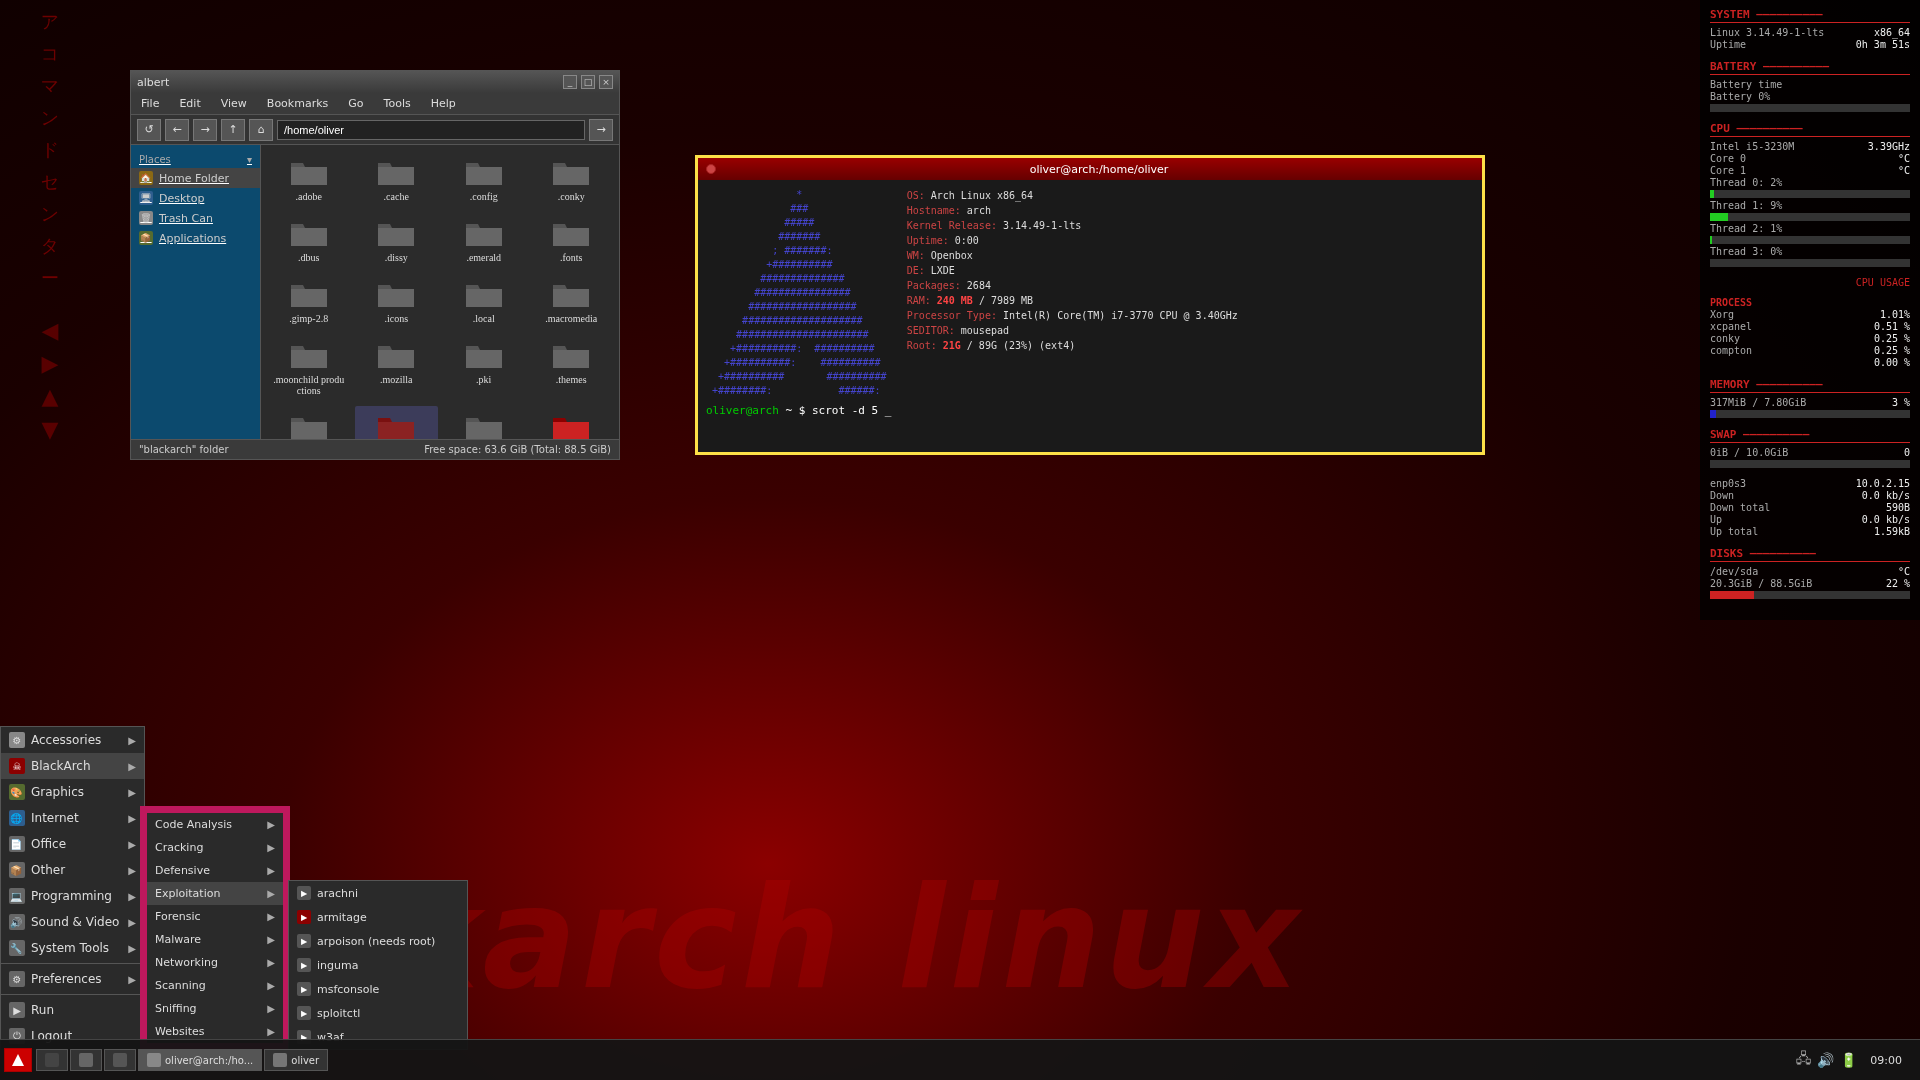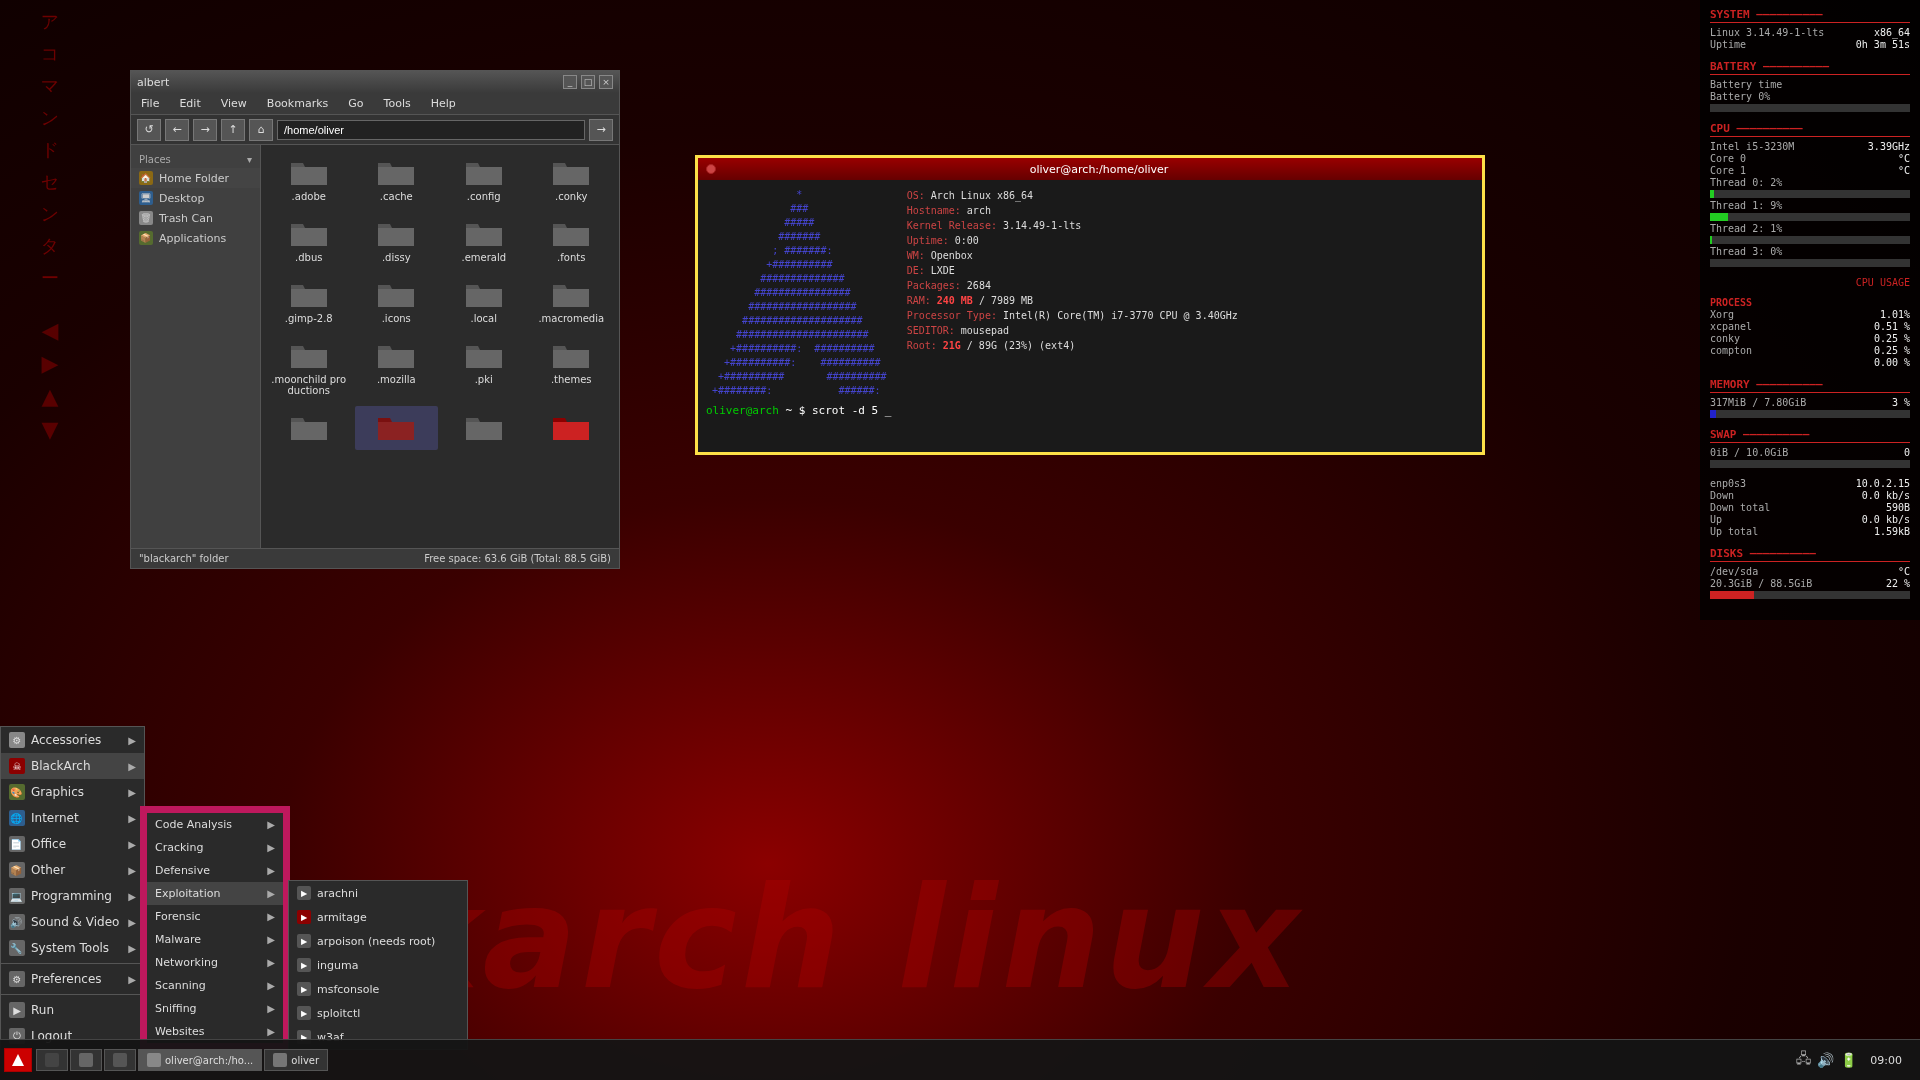--- a/index.html
+++ b/index.html
@@ -63,7 +63,7 @@
       top: 70px;
       left: 130px;
       width: 490px;
-      height: 499px;
+      height: 390px;
       background: #2b2b2b;
       border: 1px solid #555;
       z-index: 10;

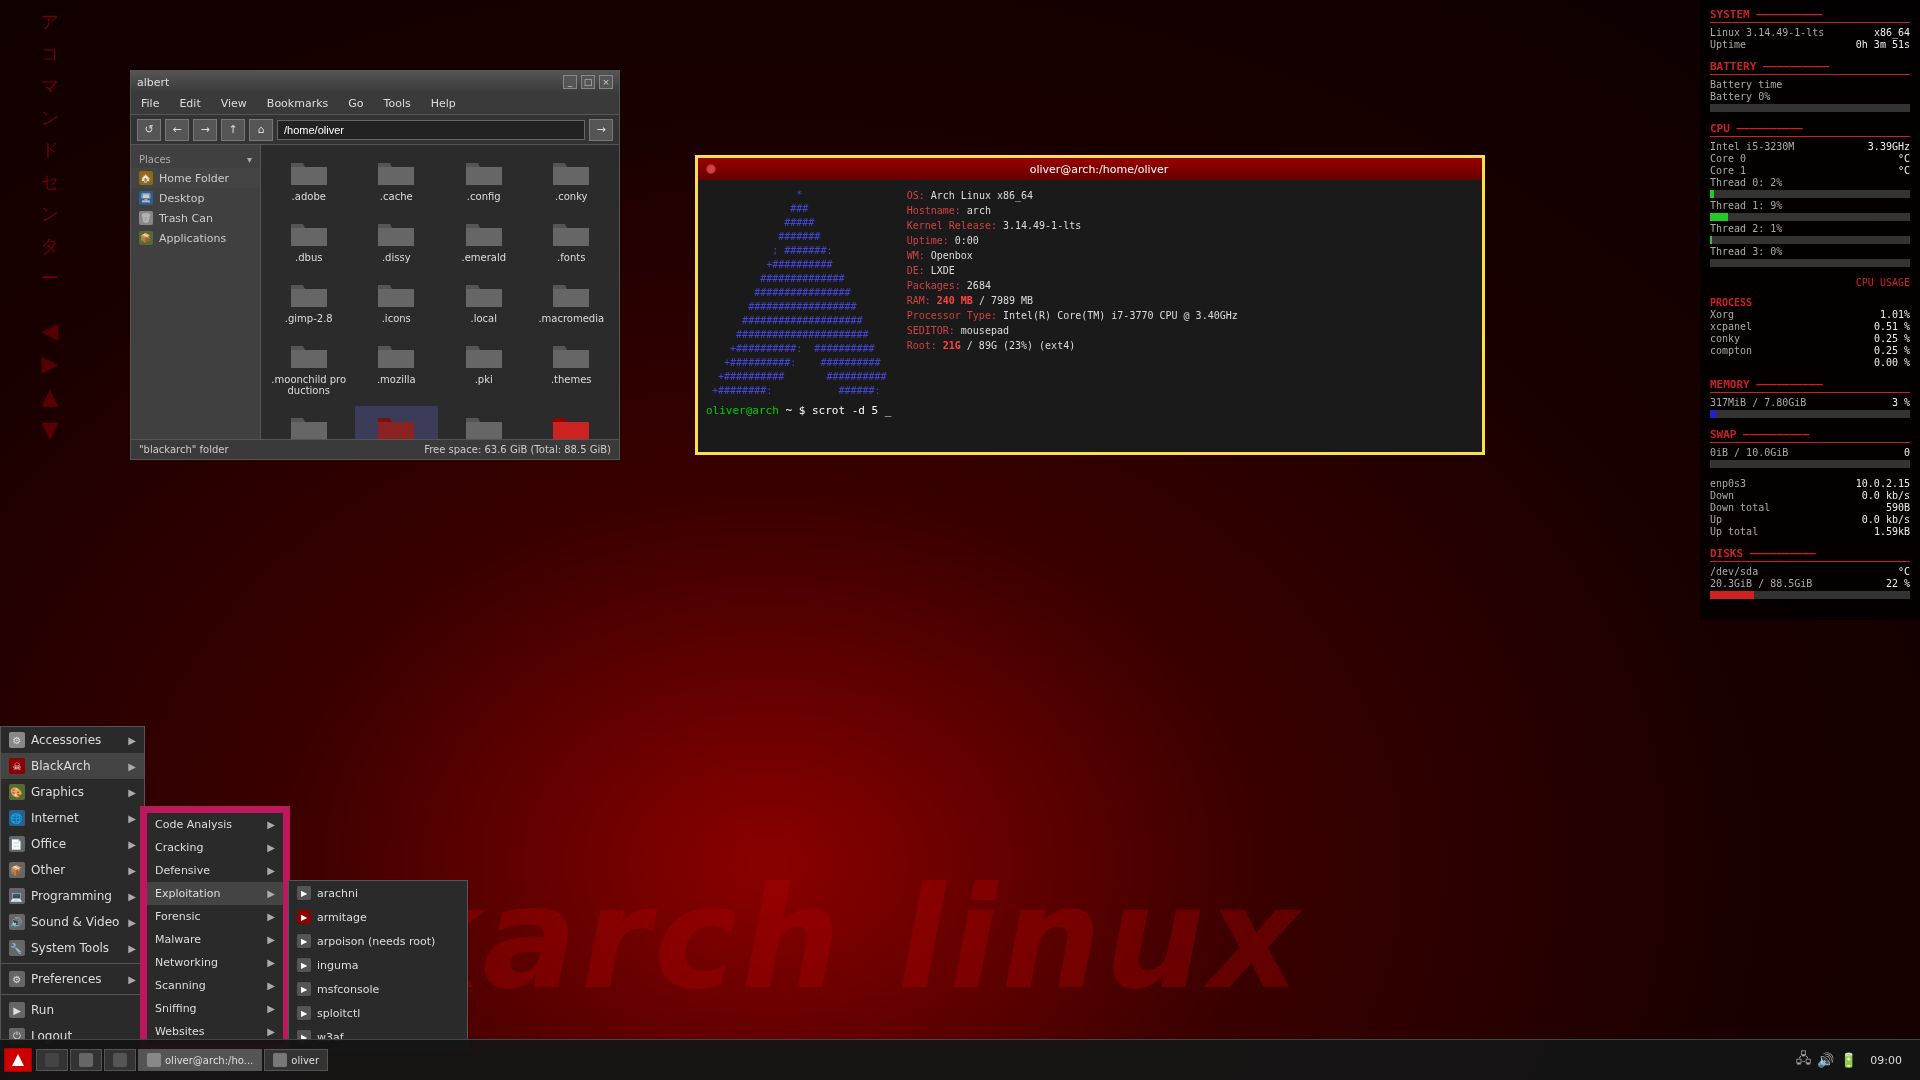--- a/index.html
+++ b/index.html
@@ -151,9 +151,10 @@
     }
     .fm-sidebar {
       width: 130px;
-      background: #404040;
+      background: #0c4a6e;
       border-right: 1px solid #555;
       padding: 6px 0;
+      text-decoration: underline;
     }
     .fm-sidebar-section {
       color: #aaa;

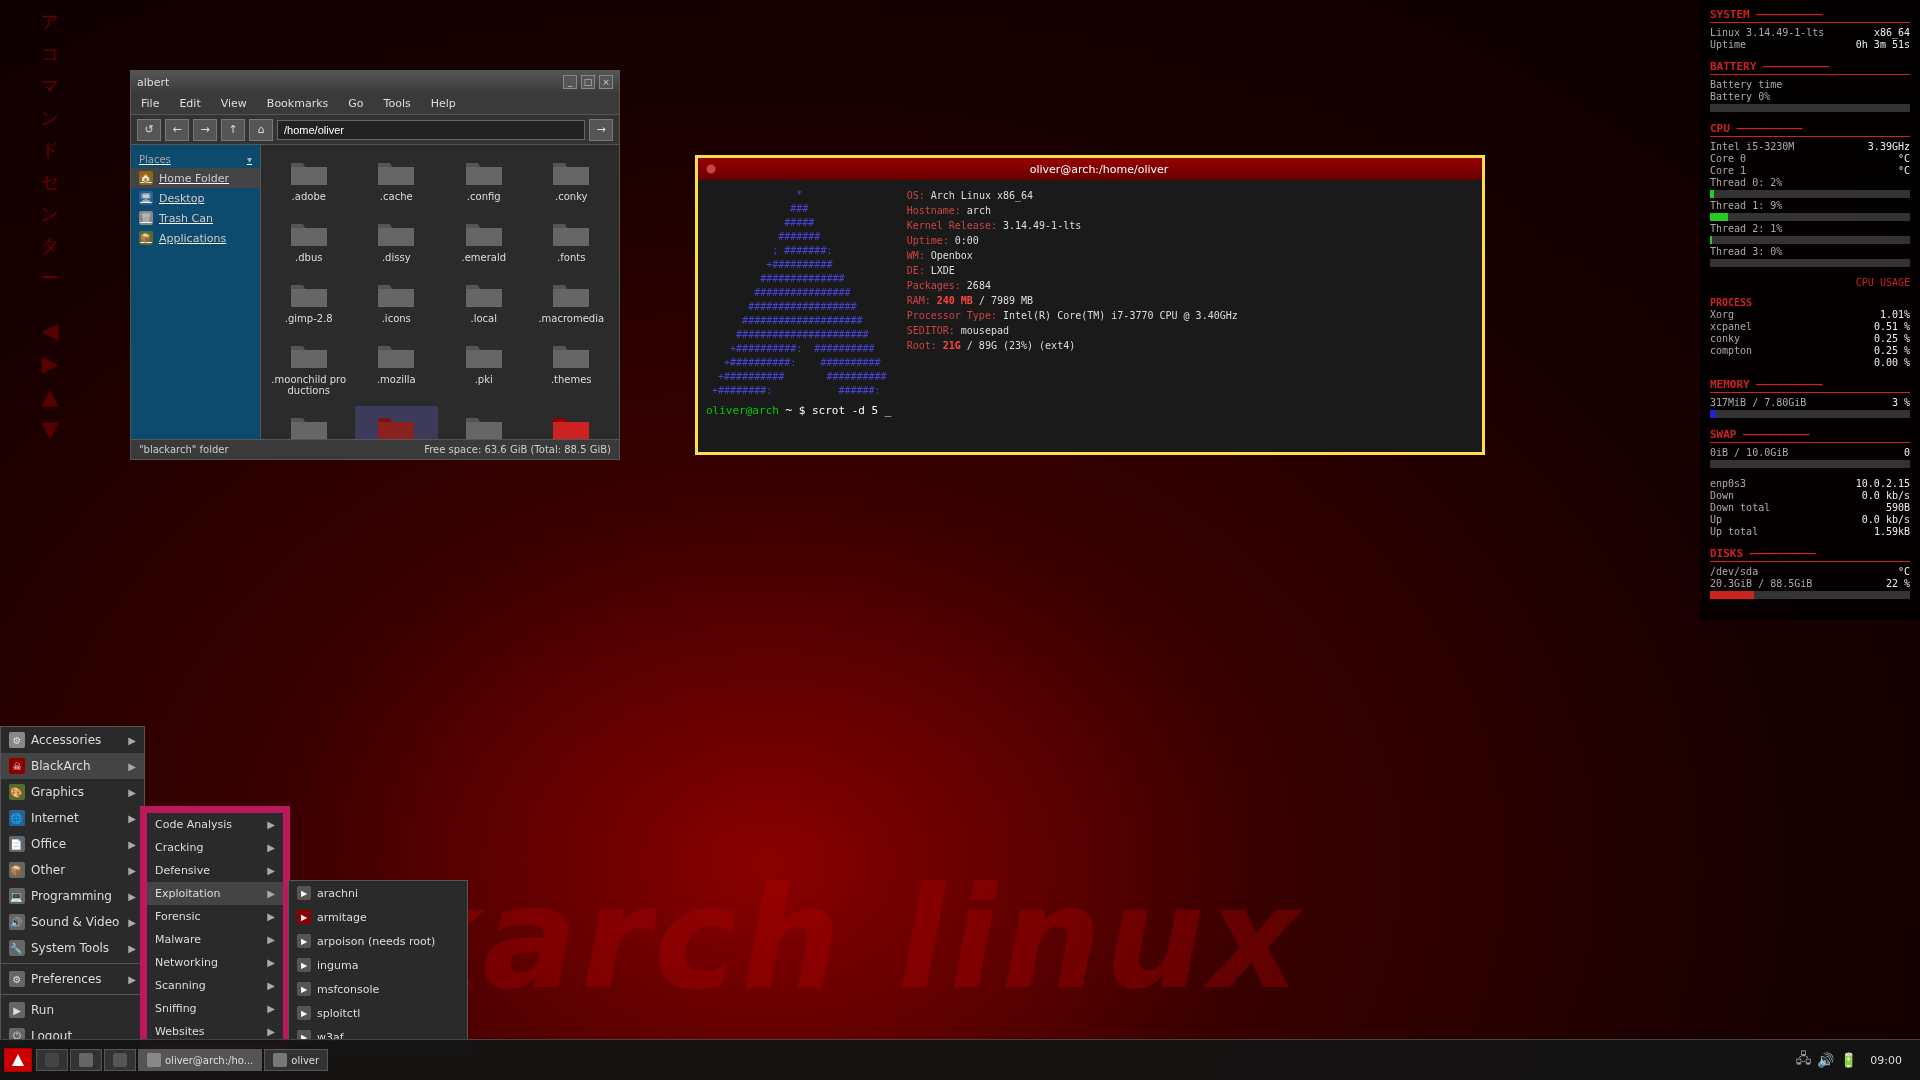--- a/index.html
+++ b/index.html
@@ -206,6 +206,7 @@
       padding: 6px 4px;
       cursor: pointer;
       border-radius: 2px;
+      font-family: Liberation Serif, serif;
     }
     .fm-file-item.selected { background: rgba(100,100,200,0.3); }
     .folder-icon {

